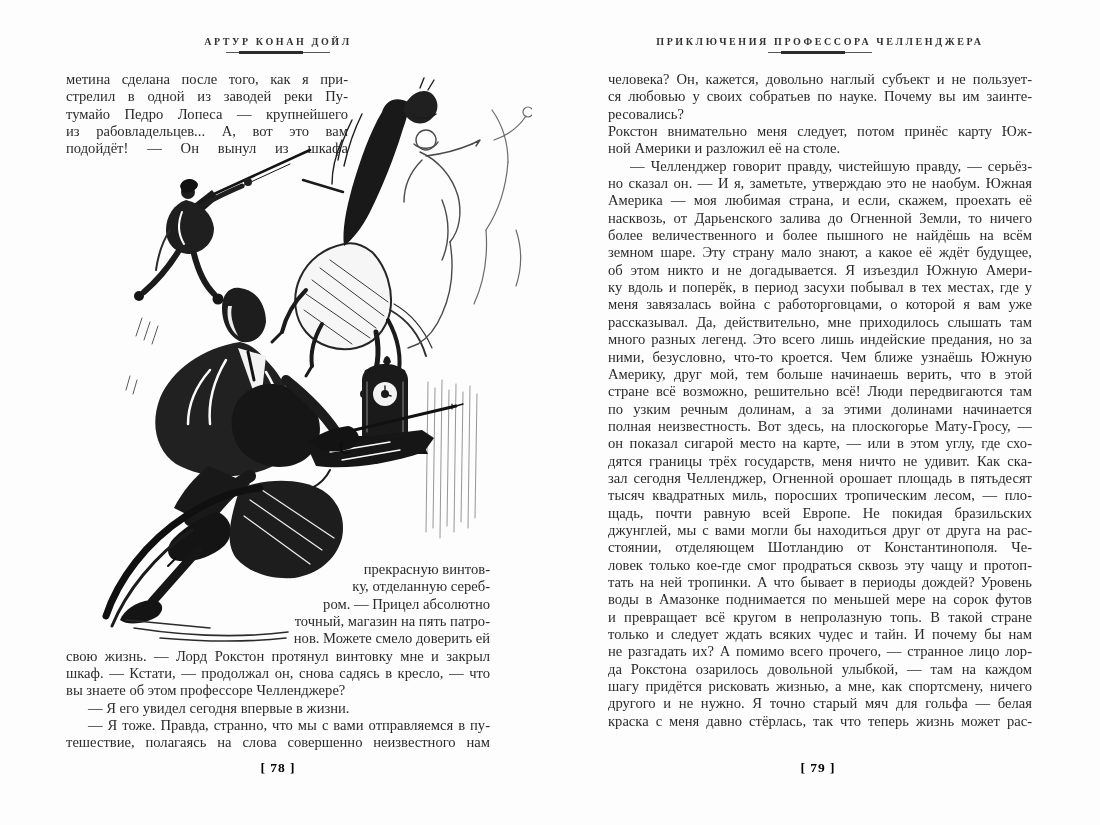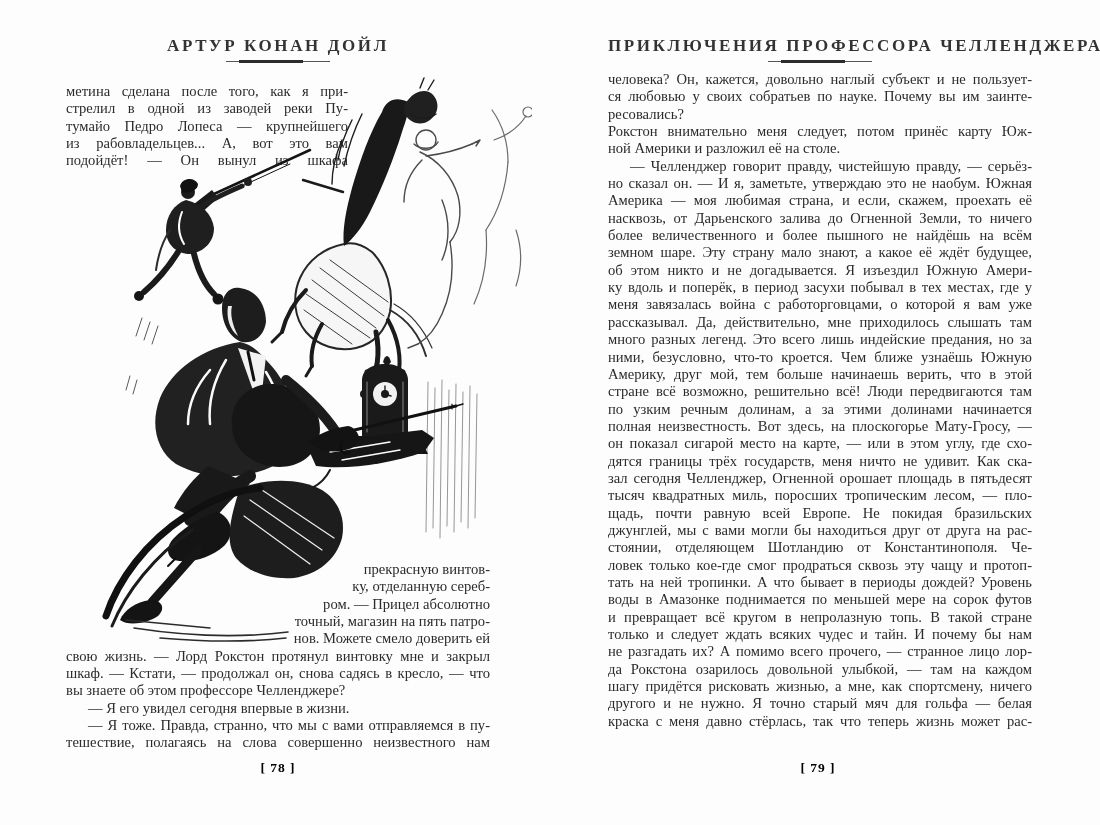--- a/index.html
+++ b/index.html
@@ -17,7 +17,7 @@
   .page-left  .head-wrap { left:66px; width:424px; }
   .page-right .head-wrap { left:58px; width:424px; }
   .running-head {
-    font-weight:bold; font-size:17px; letter-spacing:2.6px;
+    font-weight:bold; font-size:10px; letter-spacing:2.6px;
     color:#333; white-space:nowrap;
   }
   .head-rule { position:relative; width:104px; height:4px; margin:4px auto 0; }

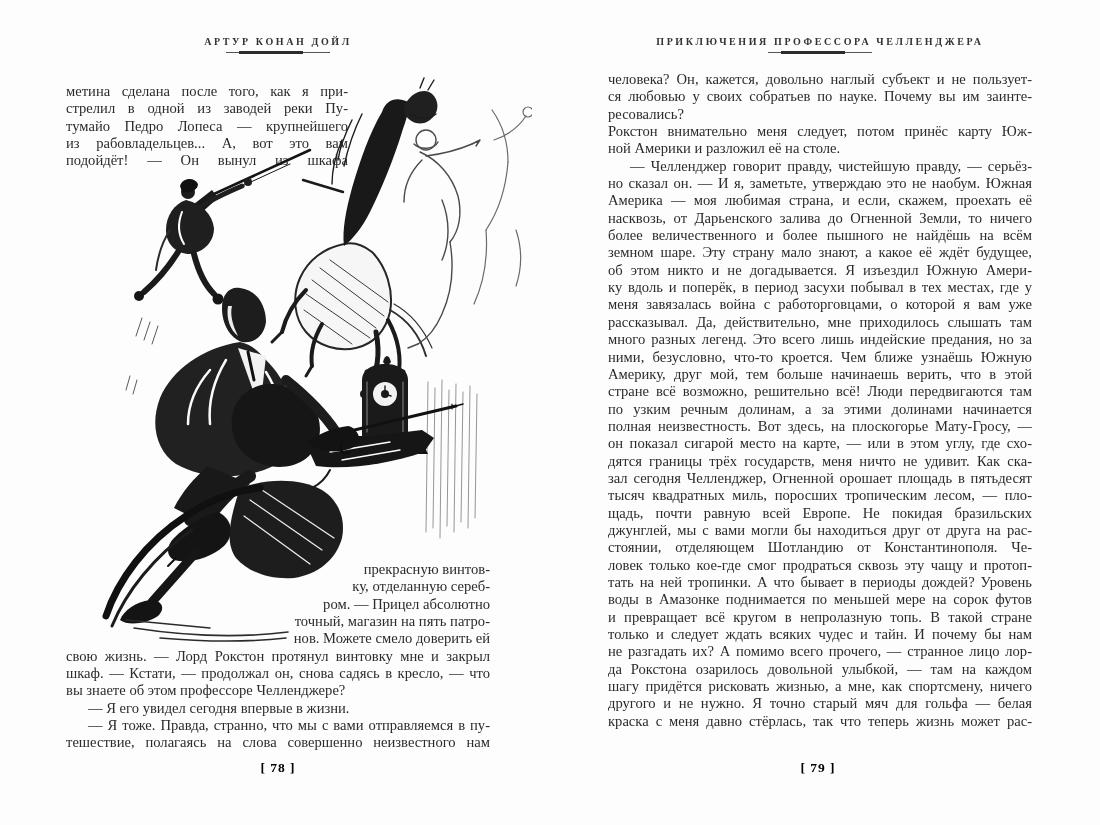--- a/index.html
+++ b/index.html
@@ -31,7 +31,7 @@
   .line.rt  { text-align:right; text-align-last:right; }
   .line.ind { text-indent:22px; }
 
-  .tb-left-top    { left:66px; top:71px;  width:282px;margin-top:12px; }
+  .tb-left-top    { left:66px; top:71px;  width:282px; }
   .tb-left-bottom { left:66px; top:561px; width:424px; }
   .tb-right       { left:58px; top:71px;  width:424px; }
 

